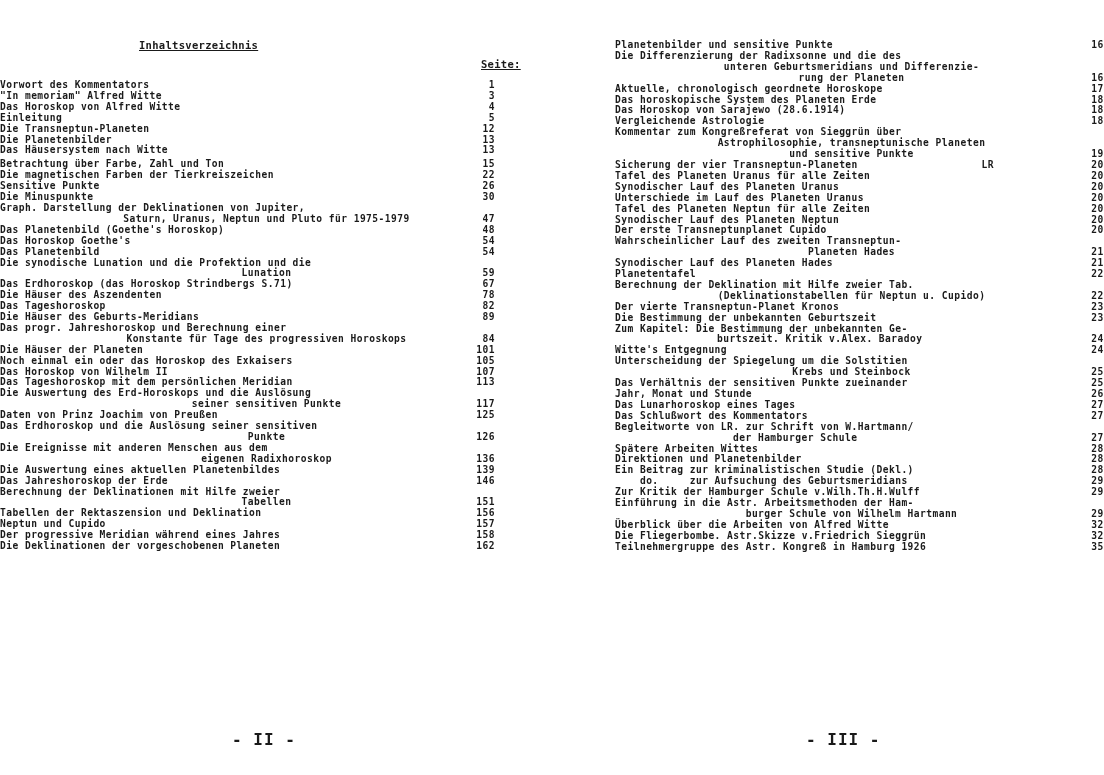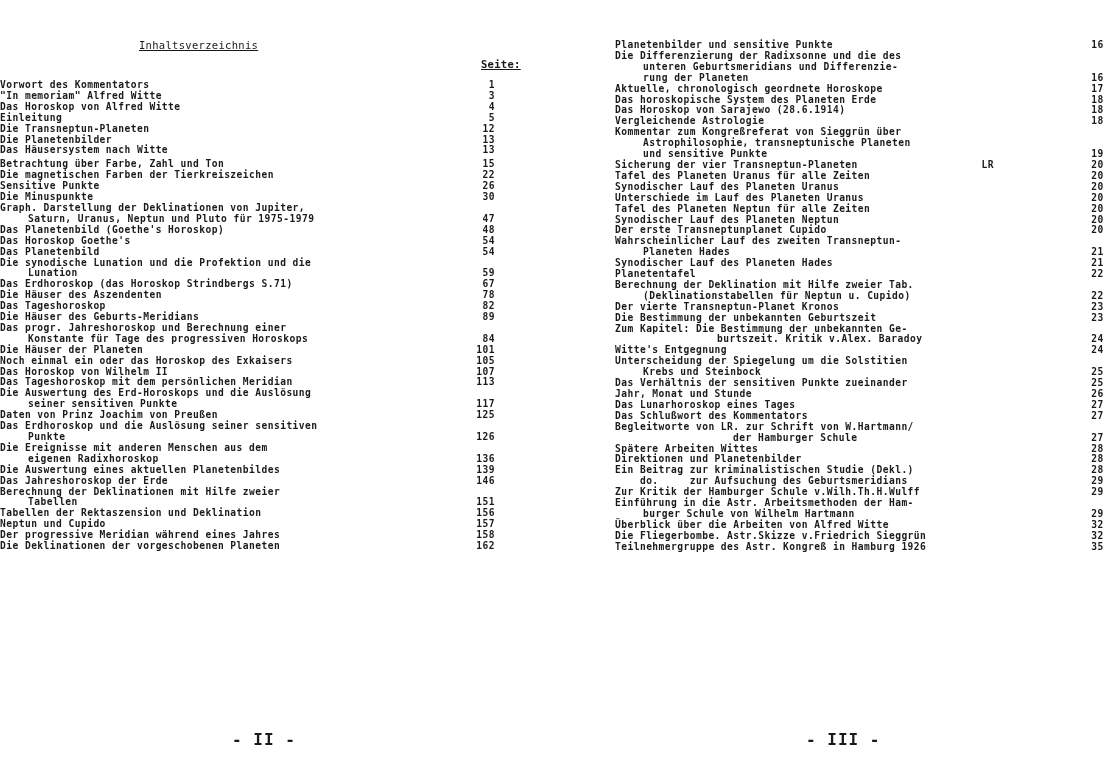--- a/index.html
+++ b/index.html
@@ -8,7 +8,7 @@
   .page { position:absolute; top:0; height:775px; }
   #left-page { left:0; width:550px; }
   #right-page { left:552px; width:552px; }
-  .title { position:absolute; left:139px; top:39px; font-size:10.5px; font-weight:normal;
+  .title { position:absolute; left:139px; top:39px; font-size:10.5px; font-weight:bold;
            text-decoration:underline; letter-spacing:0.3px; }
   .seite { position:absolute; left:481px; top:58px; font-size:10.5px; font-weight:bold;
            text-decoration:underline; letter-spacing:0.3px; }

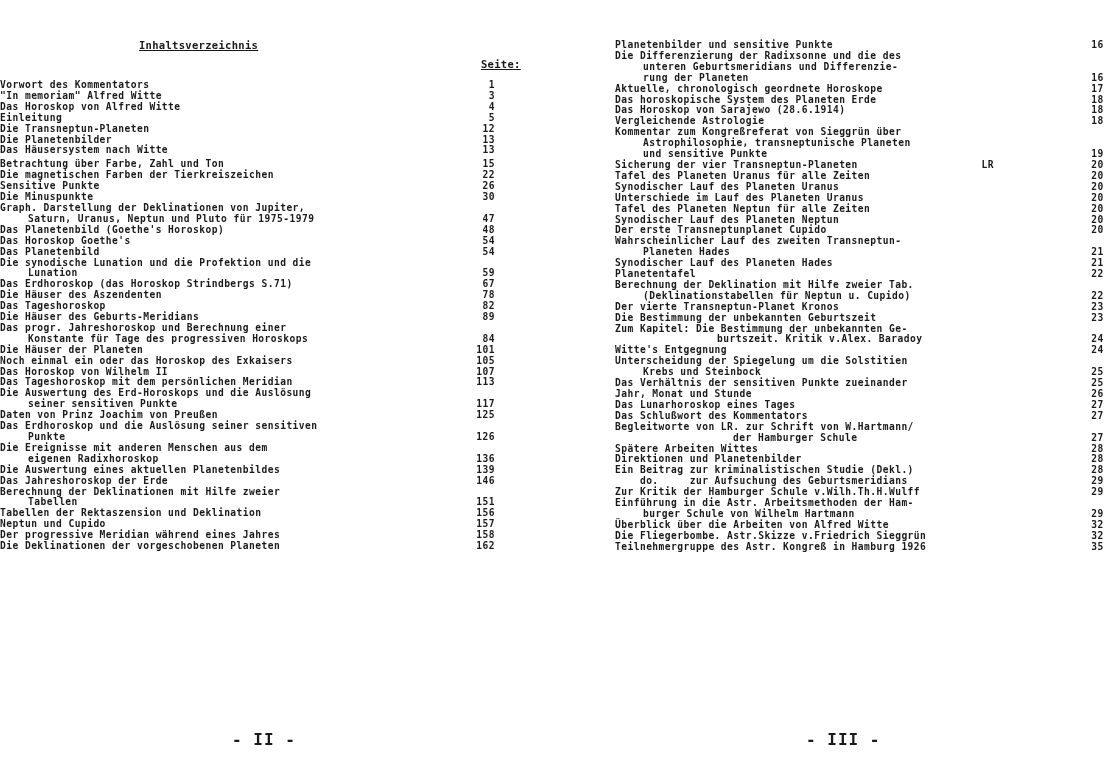--- a/index.html
+++ b/index.html
@@ -19,7 +19,7 @@
            letter-spacing:0.45px; }
   .entry.gap { margin-top:3px; }
   .entry .line { display:block; white-space:pre; }
-  .entry .cont { padding-left:28px; }
+  .entry .cont { padding-left:28px;text-align:center; }
   .entry .cont2 { padding-left:102px; }
   .entry .cont3 { padding-left:118px; }
   .entry .pg { position:absolute; right:0; bottom:0; font-weight:bold; }

